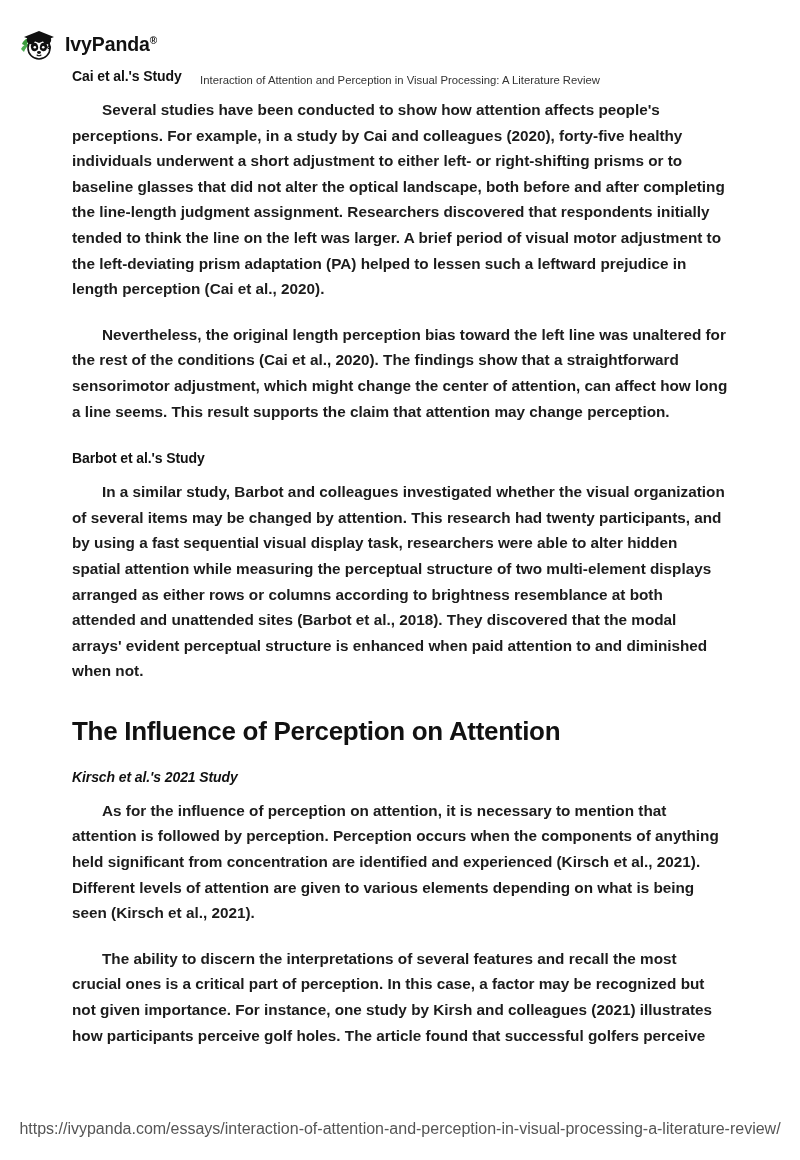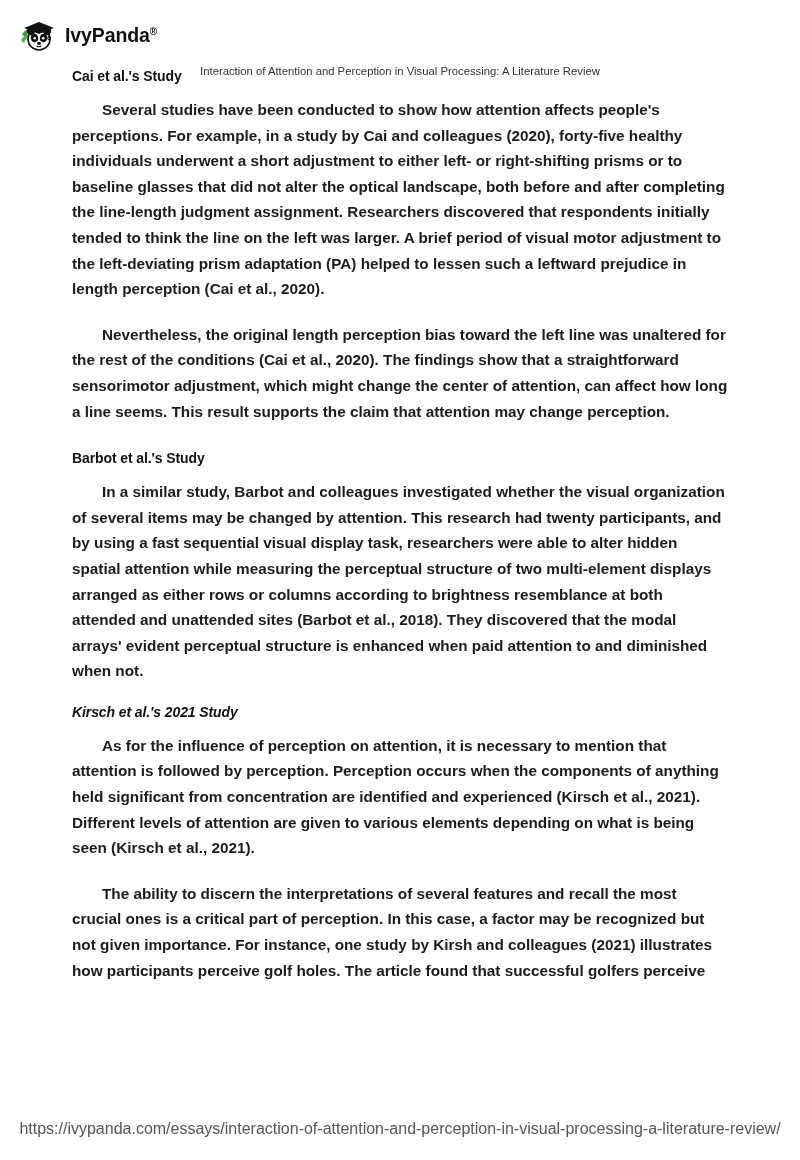--- a/index.html
+++ b/index.html
@@ -24,7 +24,7 @@
   
   .header {
     position: absolute;
-    top: 7px;
+    top: 16px;
     left: 0;
     width: 800px;
     height: 56px;

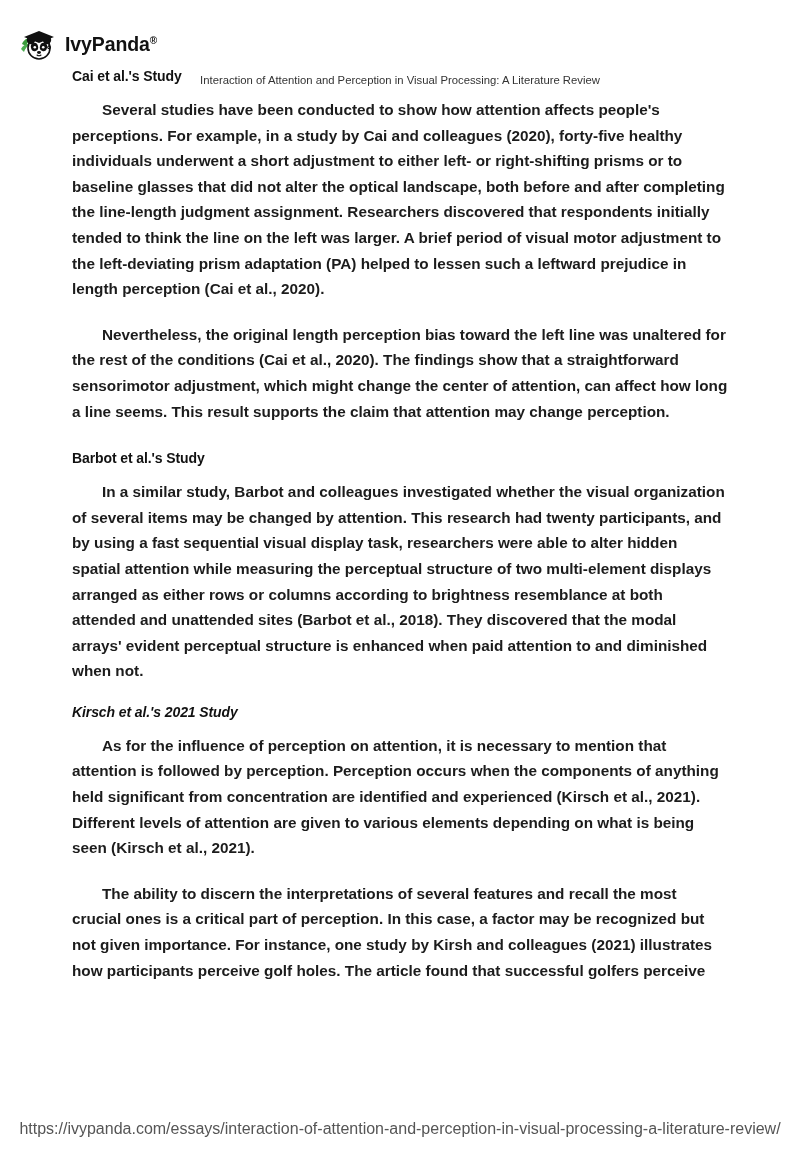--- a/index.html
+++ b/index.html
@@ -160,6 +160,7 @@
     <h2 class="sub-title">Barbot et al.'s Study</h2>
     <p class="para">In a similar study, Barbot and colleagues investigated whether the visual organization of several items may be changed by attention. This research had twenty participants, and by using a fast sequential visual display task, researchers were able to alter hidden spatial attention while measuring the perceptual structure of two multi-element displays arranged as either rows or columns according to brightness resemblance at both attended and unattended sites (Barbot et al., 2018). They discovered that the modal arrays' evident perceptual structure is enhanced when paid attention to and diminished when not.</p>
 
+    <h1 class="big-heading">The Influence of Perception on Attention</h1>
 
     <h2 class="sub-title" style="margin-top:0;font-style:italic;">Kirsch et al.'s 2021 Study</h2>
     <p class="para">As for the influence of perception on attention, it is necessary to mention that attention is followed by perception. Perception occurs when the components of anything held significant from concentration are identified and experienced (Kirsch et al., 2021). Different levels of attention are given to various elements depending on what is being seen (Kirsch et al., 2021).</p>

